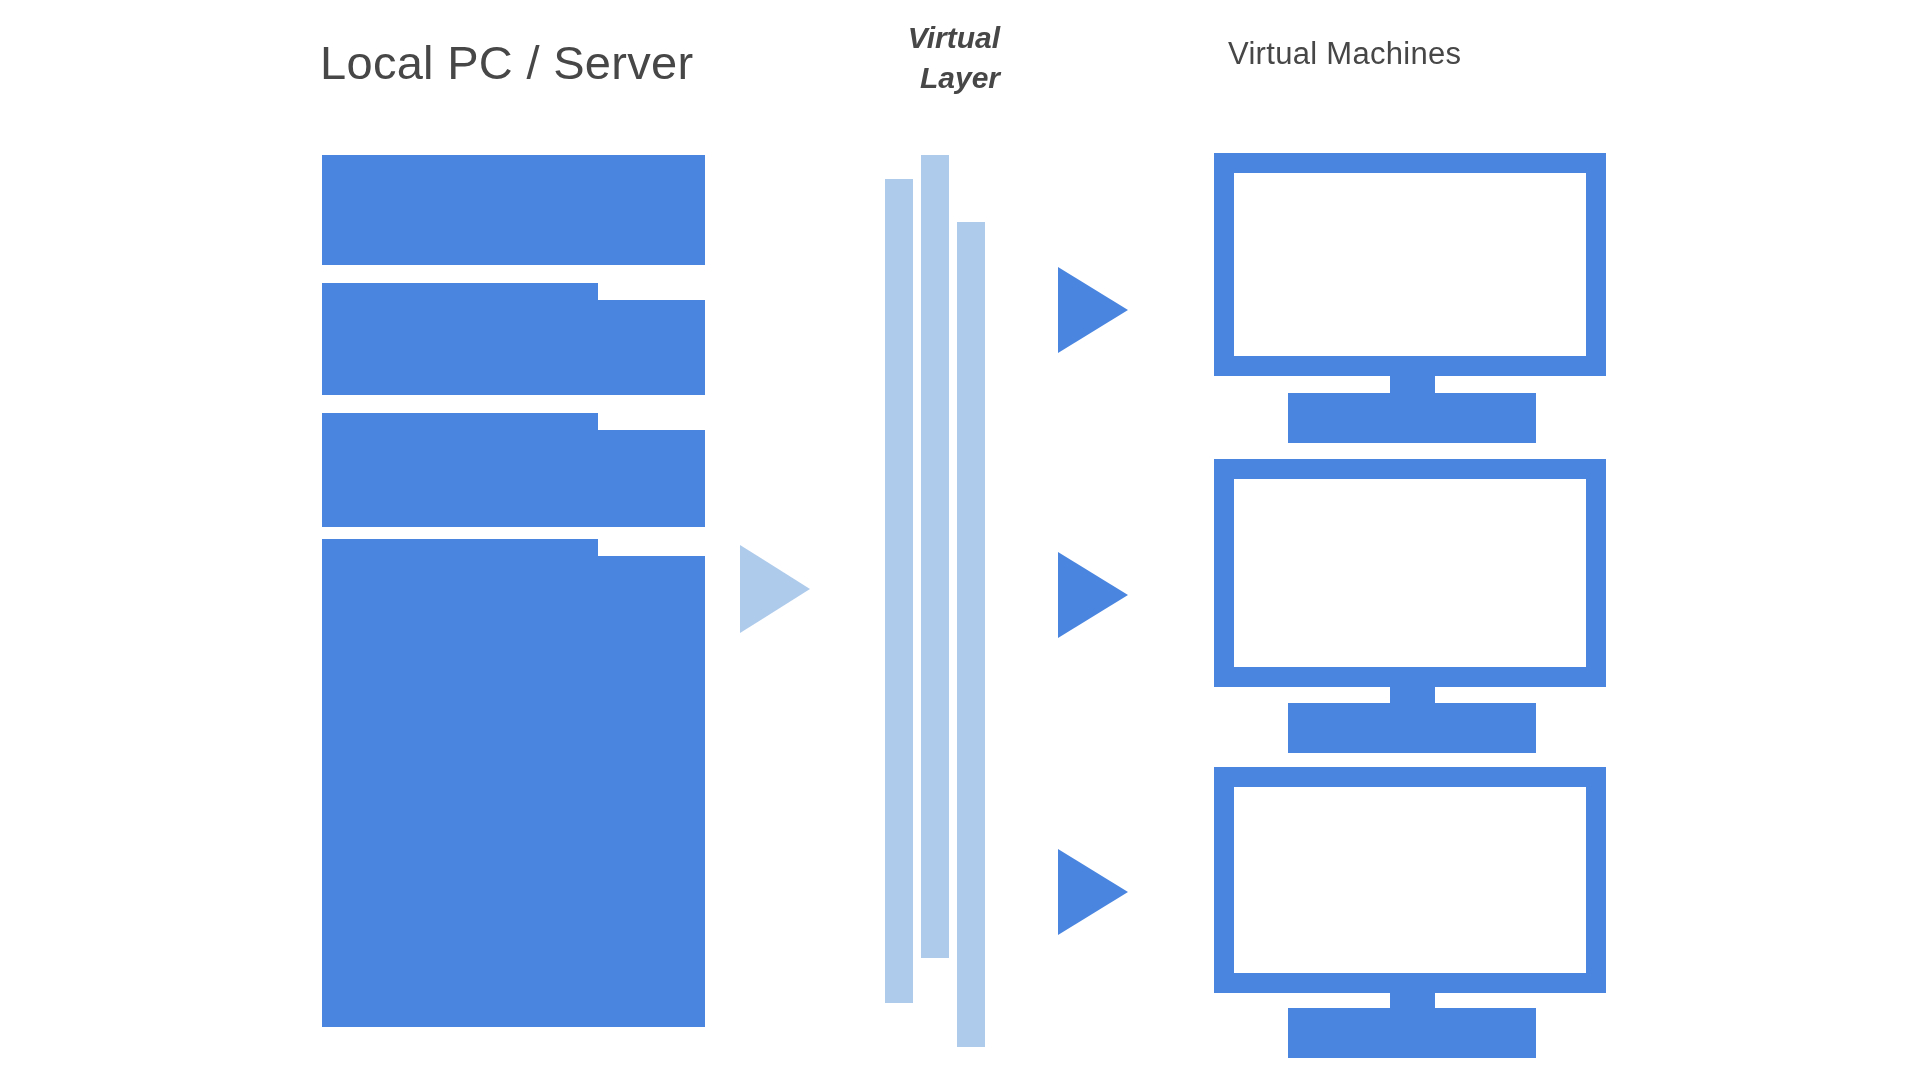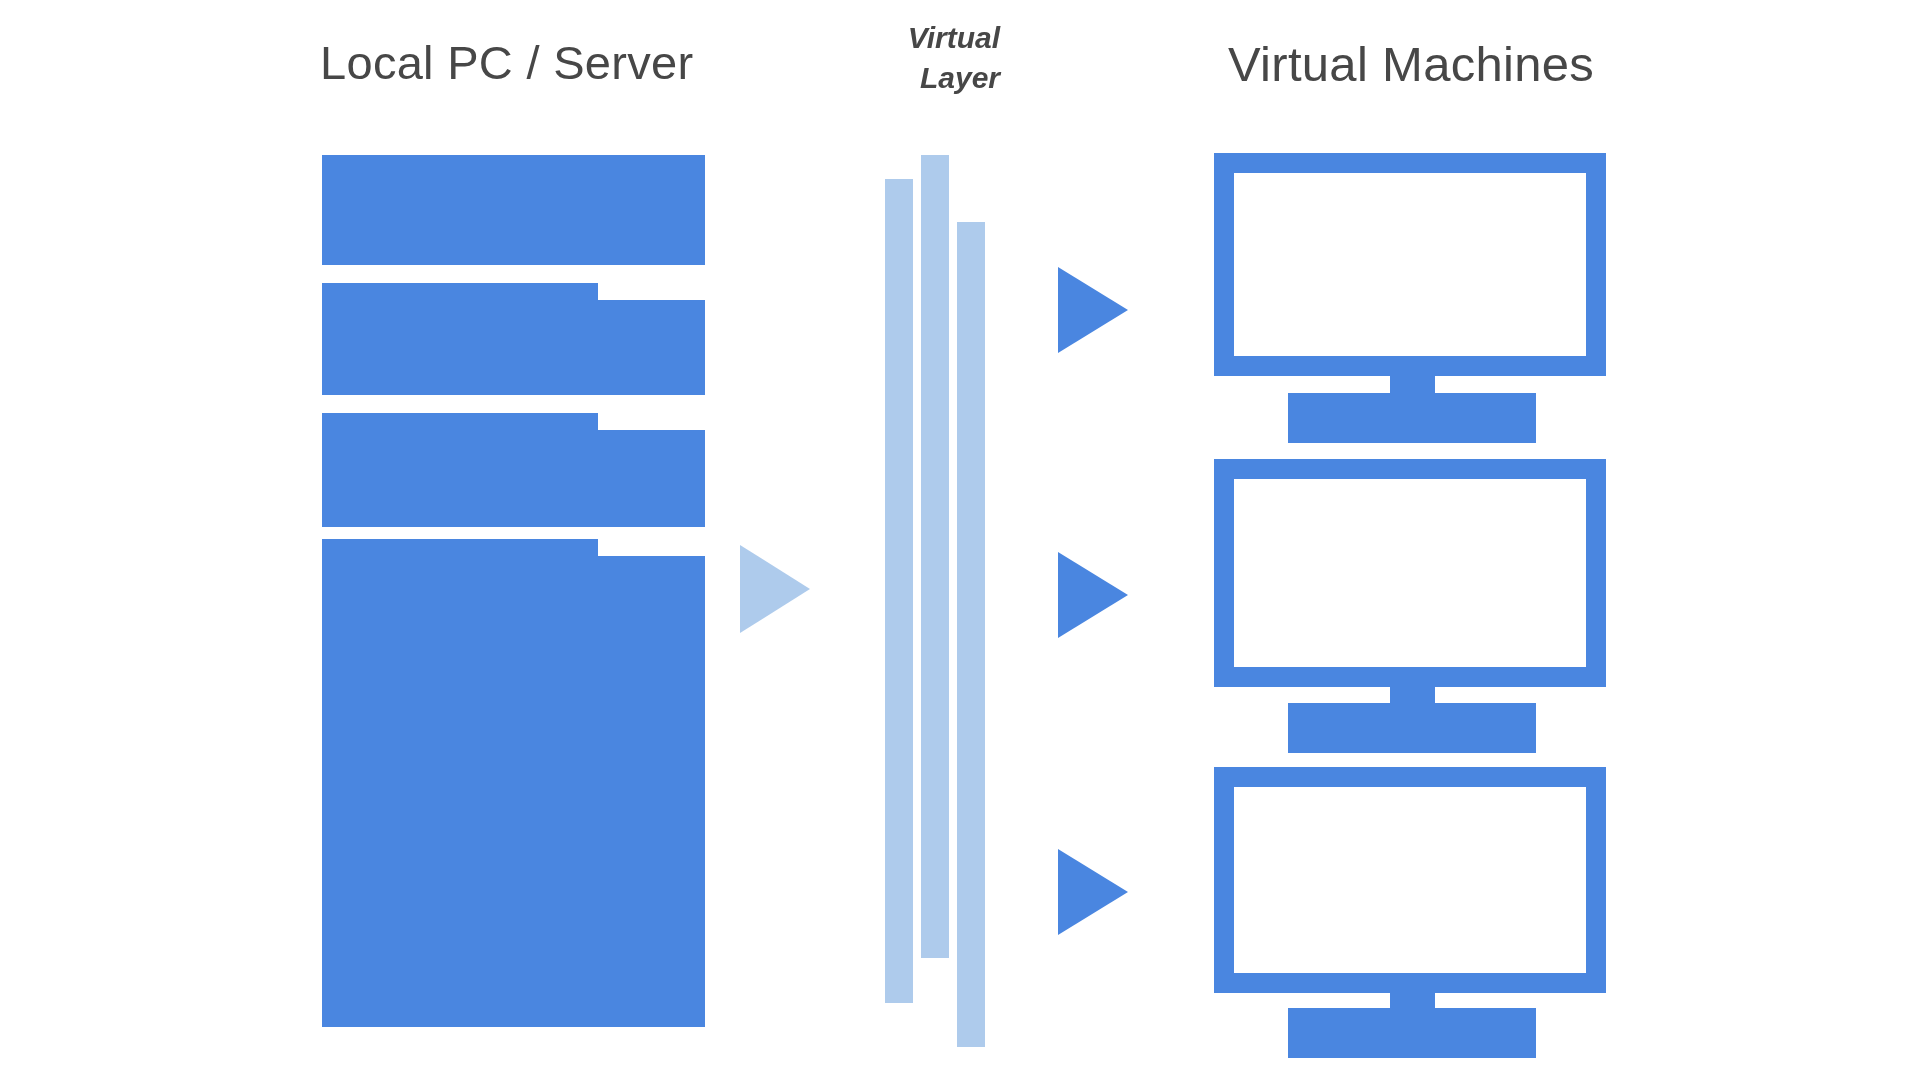--- a/index.html
+++ b/index.html
@@ -38,7 +38,7 @@
   #title-vms {
     left: 1228px;
     top: 36px;
-    font-size: 49px;
+    font-size: 31px;
     letter-spacing: 0.3px;
   }
   #title-virtual-layer {

